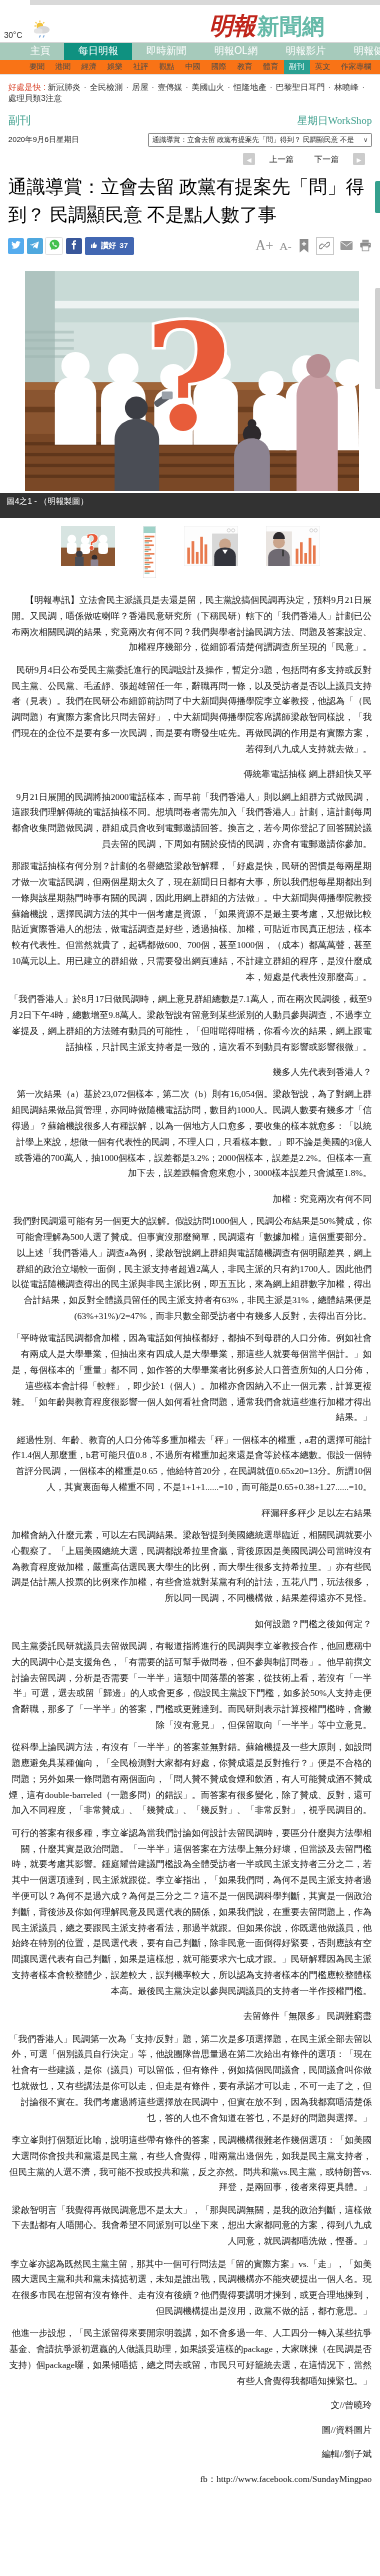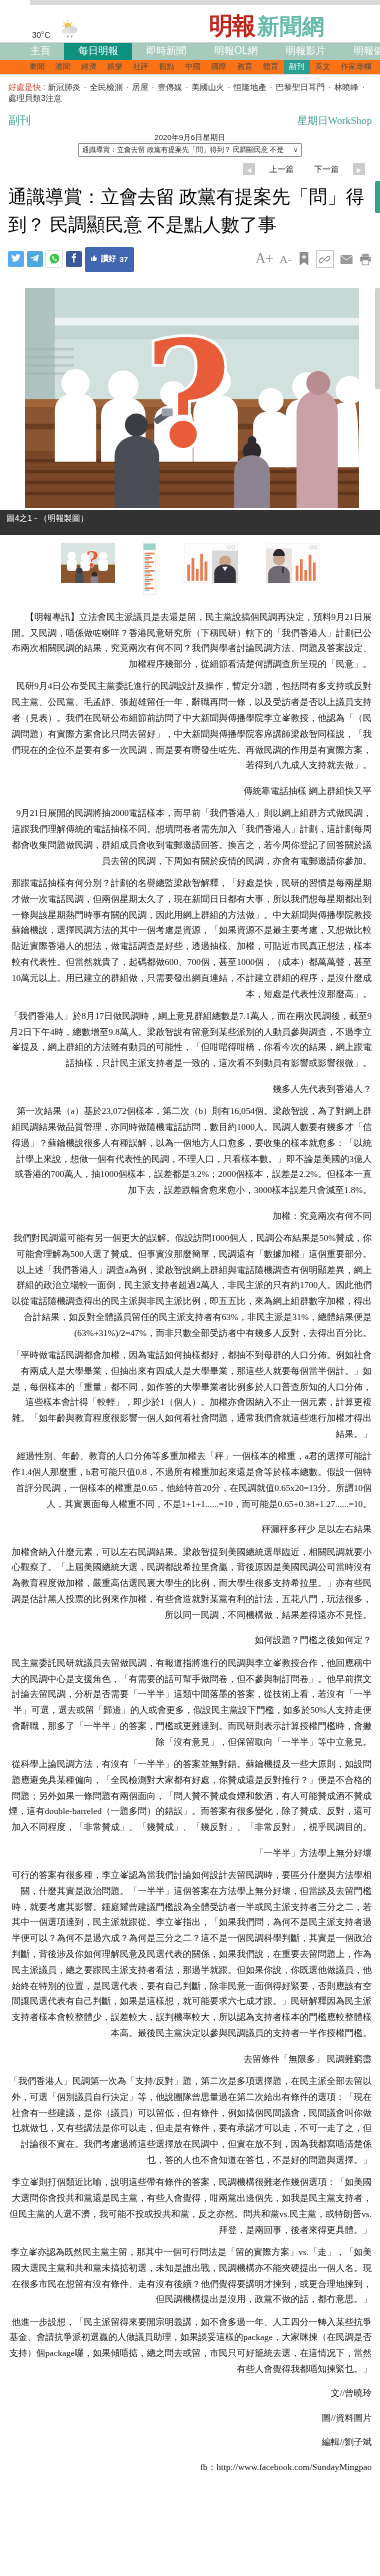--- a/index.html
+++ b/index.html
@@ -7,7 +7,7 @@
   .topbar{height:5.4px;background:#d9d9d9;margin-left:30px;}
   
   header{height:37px;position:relative;border-bottom:0.5px solid #d5d5d5;}
-  .weather{position:absolute;left:32px;bottom:2.2px;display:flex;align-items:flex-end;gap:7.6px;font-size:8.2px;color:#333;}
+  .weather{position:absolute;left:4px;bottom:2.2px;display:flex;align-items:flex-end;gap:7.6px;font-size:8.2px;color:#333;}
   .logo{position:absolute;left:209px;top:4.3px;white-space:nowrap;}
   .logo-red{font-family:"DejaVu Serif",serif;font-weight:bold;font-size:24px;color:#c0251b;letter-spacing:-1.1px;text-align:right;}
   .logo-teal{font-size:22px;font-weight:bold;color:#66baa9;letter-spacing:0.5px;}

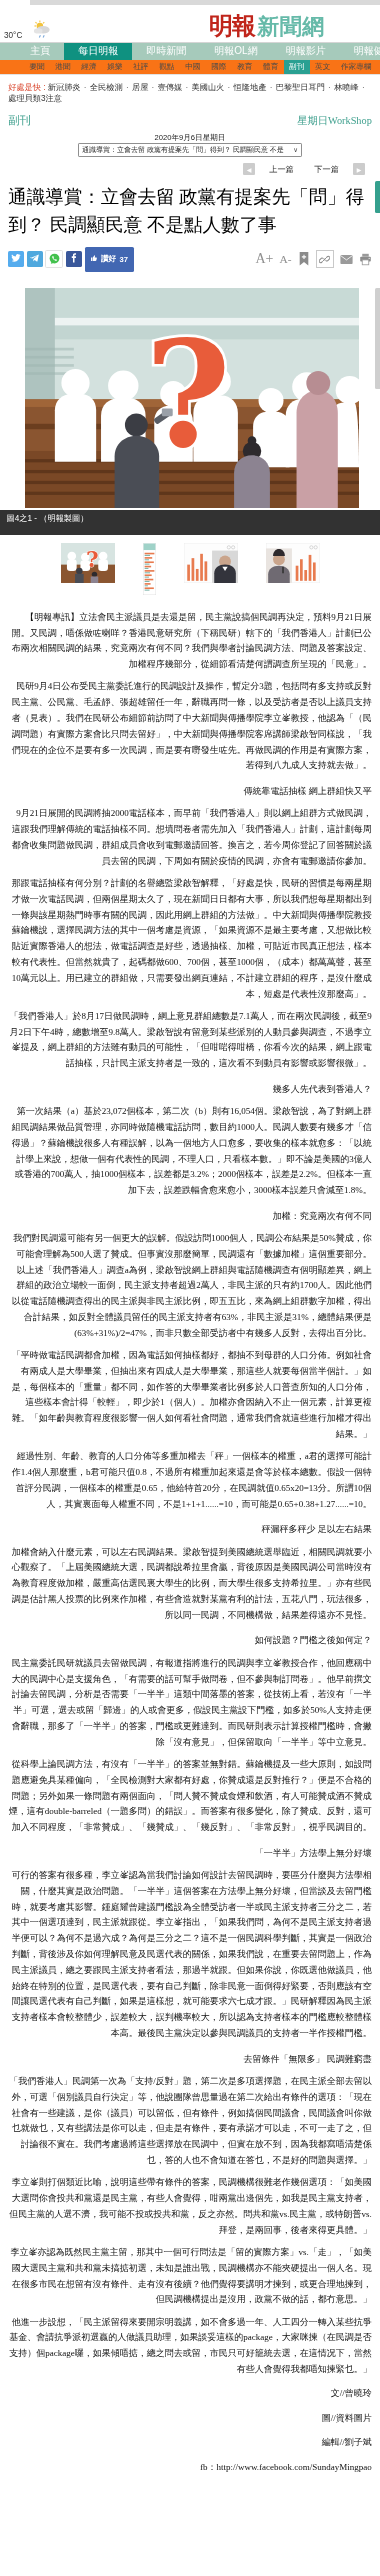--- a/index.html
+++ b/index.html
@@ -9,7 +9,7 @@
   header{height:37px;position:relative;border-bottom:0.5px solid #d5d5d5;}
   .weather{position:absolute;left:4px;bottom:2.2px;display:flex;align-items:flex-end;gap:7.6px;font-size:8.2px;color:#333;}
   .logo{position:absolute;left:209px;top:4.3px;white-space:nowrap;}
-  .logo-red{font-family:"DejaVu Serif",serif;font-weight:bold;font-size:24px;color:#c0251b;letter-spacing:-1.1px;text-align:right;}
+  .logo-red{font-family:"DejaVu Serif",serif;font-style:italic;font-weight:bold;font-size:24px;color:#c0251b;letter-spacing:-1.1px;text-align:right;}
   .logo-teal{font-size:22px;font-weight:bold;color:#66baa9;letter-spacing:0.5px;}
   
   .nav1{height:16.3px;background:#a6cabb;display:flex;padding-left:16.3px;overflow:hidden;white-space:nowrap;}

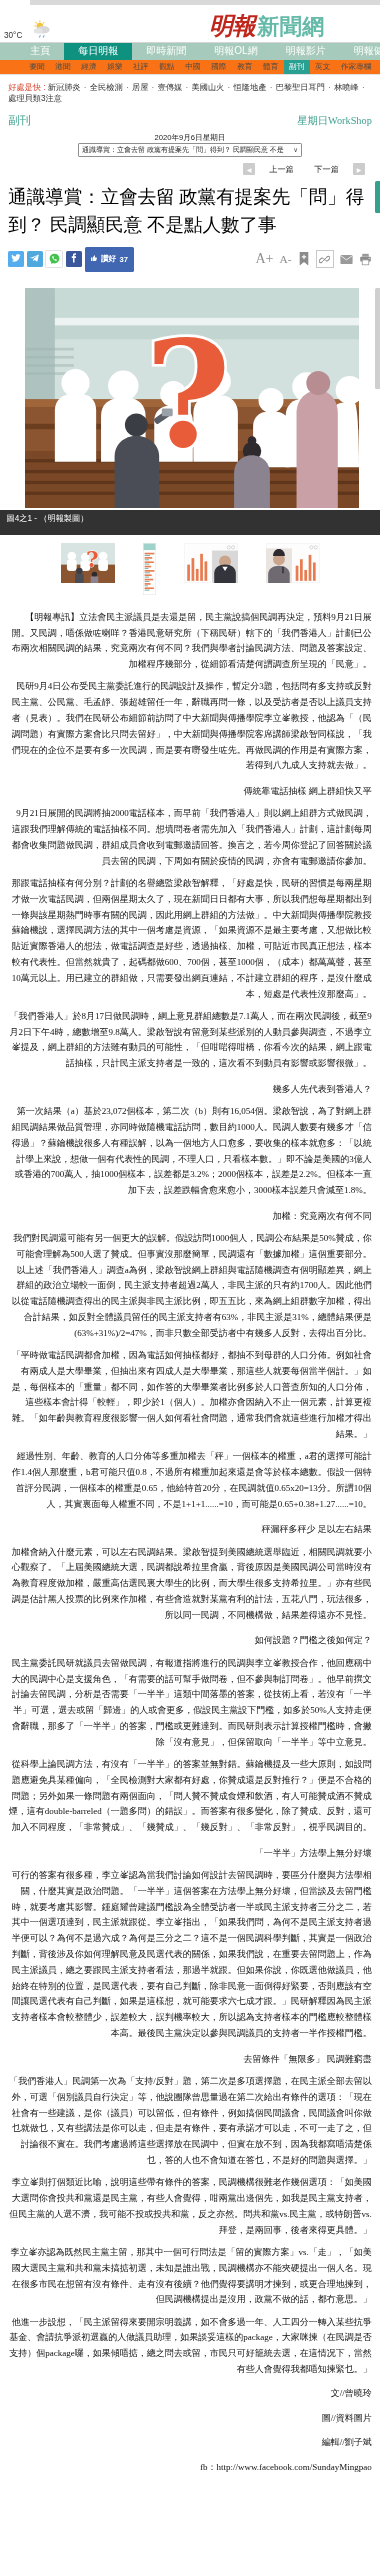--- a/index.html
+++ b/index.html
@@ -29,7 +29,7 @@
   .section-title{color:#41a18f;font-size:11.4px;}
   .section-right{color:#41a18f;font-size:10.3px;font-family:"Liberation Serif",serif;cursor:pointer;}
   
-  .meta-row{display:flex;justify-content:space-between;align-items:center;padding:5.4px 8.2px 0;flex-direction:column;}
+  .meta-row{display:flex;justify-content:space-between;align-items:center;padding:5.4px 8.2px 0;}
   .date{font-size:7.6px;color:#222;}
   .dropdown{width:216px;height:12px;border:0.5px solid #8f8f8f;border-radius:1.1px;background:#fff;display:flex;align-items:center;font-size:7px;color:#222;padding:0 2.7px;cursor:pointer;}
   .dropdown-text{flex:1;white-space:nowrap;overflow:hidden;}

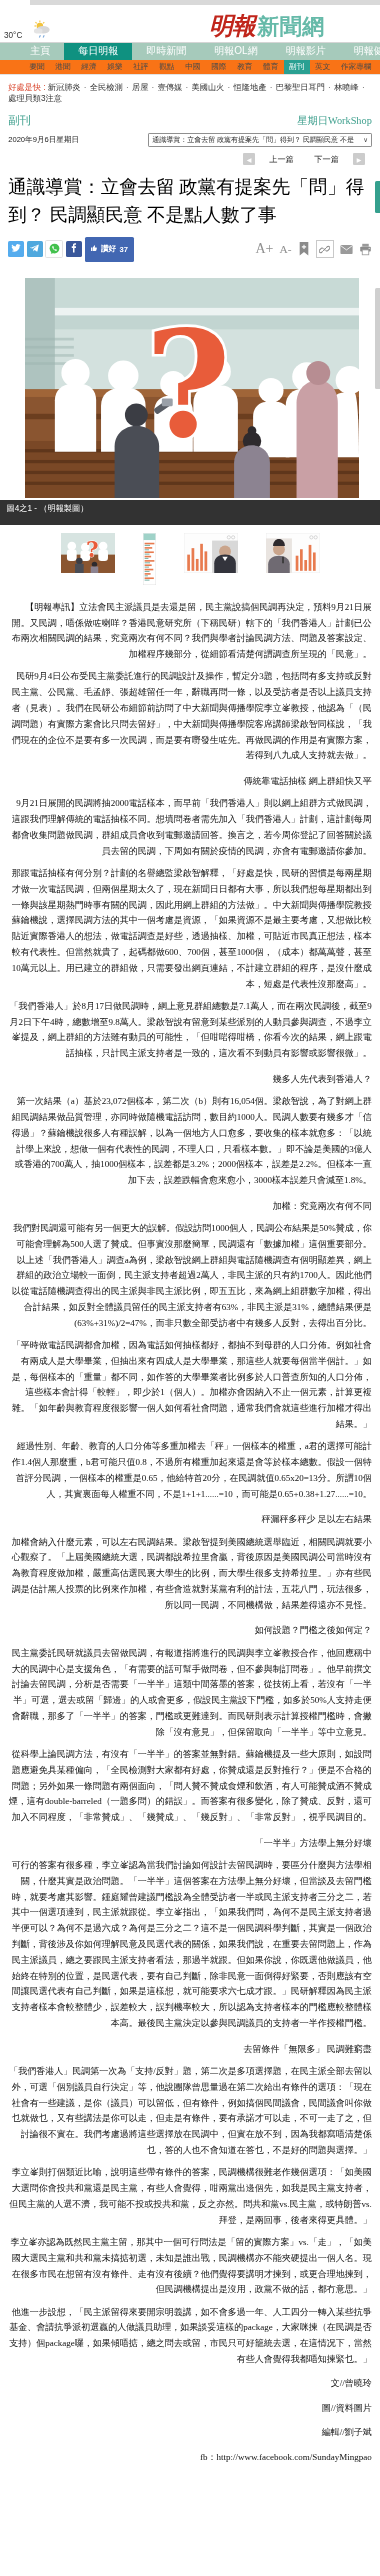--- a/index.html
+++ b/index.html
@@ -45,7 +45,7 @@
   .share-left{display:flex;gap:2.2px;align-items:center;}
   .sq{width:16.3px;height:16.3px;border-radius:1.6px;display:flex;align-items:center;justify-content:center;cursor:pointer;}
   .tw{background:#55acee;} .tg{background:#4fa8de;} .wa{background:#fff;border:0.5px solid #e2e2e2;} .fb{background:#39579a;}
-  .like-btn{height:25px;background:#4267b2;border-radius:1.6px;color:#fff;display:flex;align-items:center;gap:3.3px;padding:0 6.5px 0 4.3px;font-size:7.6px;font-weight:bold;cursor:pointer;margin-left:1.1px;}
+  .like-btn{height:18px;background:#4267b2;border-radius:1.6px;color:#fff;display:flex;align-items:center;gap:3.3px;padding:0 6.5px 0 4.3px;font-size:7.6px;font-weight:bold;cursor:pointer;margin-left:1.1px;}
   .share-right{display:flex;align-items:center;gap:6px;}
   .font-btn{font-family:"Liberation Serif",serif;color:#8f8f8f;cursor:pointer;}
   .font-btn.plus{font-size:14px;} .font-btn.minus{font-size:11.4px;}

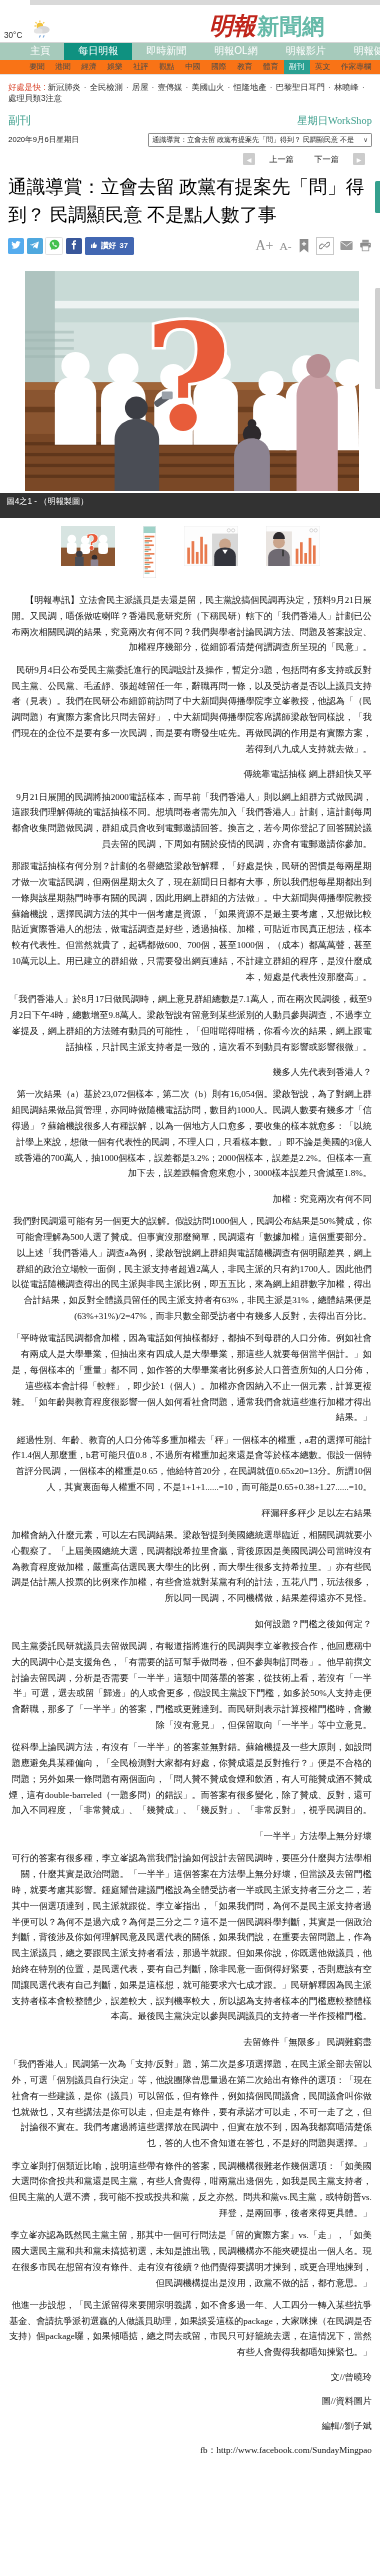--- a/index.html
+++ b/index.html
@@ -379,7 +379,6 @@
     <p class="subhead">如何設題？門檻之後如何定？</p>
     <p>民主黨委託民研就議員去留做民調，有報道指將進行的民調與李立峯教授合作，他回應稱中大的民調中心是支援角色，「有需要的話可幫手做問卷，但不參與制訂問卷」。他早前撰文討論去留民調，分析是否需要「一半半」這類中間落墨的答案，從技術上看，若沒有「一半半」可選，選去或留「歸邊」的人或會更多，假設民主黨設下門檻，如多於50%人支持走便會辭職，那多了「一半半」的答案，門檻或更難達到。而民研則表示計算授權門檻時，會撇除「沒有意見」，但保留取向「一半半」等中立意見。</p>
     <p>從科學上論民調方法，有沒有「一半半」的答案並無對錯。蘇鑰機提及一些大原則，如設問題應避免具某種偏向，「全民檢測對大家都有好處，你贊成還是反對推行？」便是不合格的問題；另外如果一條問題有兩個面向，「問人贊不贊成食煙和飲酒，有人可能贊成酒不贊成煙，這有double-barreled（一題多問）的錯誤」。而答案有很多變化，除了贊成、反對，還可加入不同程度，「非常贊成」、「幾贊成」、「幾反對」、「非常反對」，視乎民調目的。</p>
-    <p class="subhead">「一半半」方法學上無分好壞</p>
     <p>可行的答案有很多種，李立峯認為當我們討論如何設計去留民調時，要區分什麼與方法學相關，什麼其實是政治問題。「一半半」這個答案在方法學上無分好壞，但當談及去留門檻時，就要考慮其影響。鍾庭耀曾建議門檻設為全體受訪者一半或民主派支持者三分之二，若其中一個選項達到，民主派就跟從。李立峯指出，「如果我們問，為何不是民主派支持者過半便可以？為何不是過六成？為何是三分之二？這不是一個民調科學判斷，其實是一個政治判斷，背後涉及你如何理解民意及民選代表的關係，如果我們說，在重要去留問題上，作為民主派議員，總之要跟民主派支持者看法，那過半就跟。但如果你說，你既選他做議員，他始終在特別的位置，是民選代表，要有自己判斷，除非民意一面倒得好緊要，否則應該有空間讓民選代表有自己判斷，如果是這樣想，就可能要求六七成才跟。」民研解釋因為民主派支持者樣本會較整體少，誤差較大，誤判機率較大，所以認為支持者樣本的門檻應較整體樣本高。最後民主黨決定以參與民調議員的支持者一半作授權門檻。</p>
     <p class="subhead">去留條件「無限多」 民調難窮盡</p>
     <p>「我們香港人」民調第一次為「支持/反對」題，第二次是多項選擇題，在民主派全部去留以外，可選「個別議員自行決定」等，他說團隊曾思量過在第二次給出有條件的選項：「現在社會有一些建議，是你（議員）可以留低，但有條件，例如搞個民間議會，民間議會叫你做乜就做乜，又有些講法是你可以走，但走是有條件，要有承諾才可以走，不可一走了之，但討論很不實在。我們考慮過將這些選擇放在民調中，但實在放不到，因為我都寫唔清楚係乜，答的人也不會知道在答乜，不是好的問題與選擇。」</p>

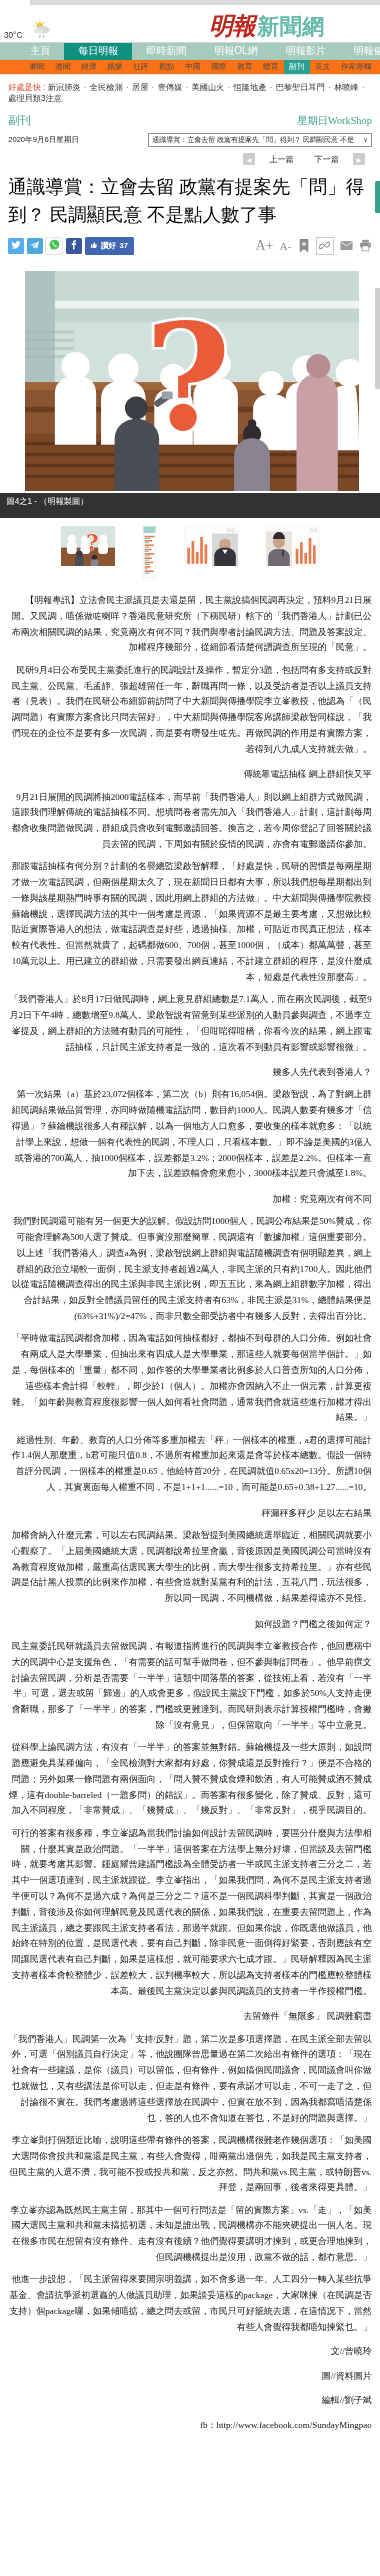--- a/index.html
+++ b/index.html
@@ -383,6 +383,7 @@
     <p class="subhead">去留條件「無限多」 民調難窮盡</p>
     <p>「我們香港人」民調第一次為「支持/反對」題，第二次是多項選擇題，在民主派全部去留以外，可選「個別議員自行決定」等，他說團隊曾思量過在第二次給出有條件的選項：「現在社會有一些建議，是你（議員）可以留低，但有條件，例如搞個民間議會，民間議會叫你做乜就做乜，又有些講法是你可以走，但走是有條件，要有承諾才可以走，不可一走了之，但討論很不實在。我們考慮過將這些選擇放在民調中，但實在放不到，因為我都寫唔清楚係乜，答的人也不會知道在答乜，不是好的問題與選擇。」</p>
     <p>李立峯則打個類近比喻，說明這些帶有條件的答案，民調機構很難老作幾個選項：「如美國大選問你會投共和黨還是民主黨，有些人會覺得，咁兩黨出邊個先，如我是民主黨支持者，但民主黨的人選不濟，我可能不投或投共和黨，反之亦然。問共和黨vs.民主黨，或特朗普vs.拜登，是兩回事，後者來得更具體。」</p>
+    <p>梁啟智明言「我覺得再做民調意思不是太大」，「那與民調無關，是我的政治判斷，這樣做下去點都有人唔開心。我會希望不同派別可以坐下來，想出大家都同意的方案，得到八九成人同意，就民調都唔洗做，慳番。」</p>
     <p>李立峯亦認為既然民主黨主留，那其中一個可行問法是「留的實際方案」vs.「走」，「如美國大選民主黨和共和黨未搞掂初選，未知是誰出戰，民調機構亦不能夾硬提出一個人名。現在很多市民在想留有沒有條件、走有沒有後續？他們覺得要講明才揀到，或更合理地揀到，但民調機構提出是沒用，政黨不做的話，都冇意思。」</p>
     <p>他進一步設想，「民主派留得來要開宗明義講，如不會多過一年、人工四分一轉入某些抗爭基金、會請抗爭派初選贏的人做議員助理，如果談妥這樣的package，大家咪揀（在民調是否支持）個package囉，如果傾唔掂，總之問去或留，市民只可好籠統去選，在這情况下，當然有些人會覺得我都唔知揀緊乜。」</p>
     <p class="credit">文//曾曉玲</p>

